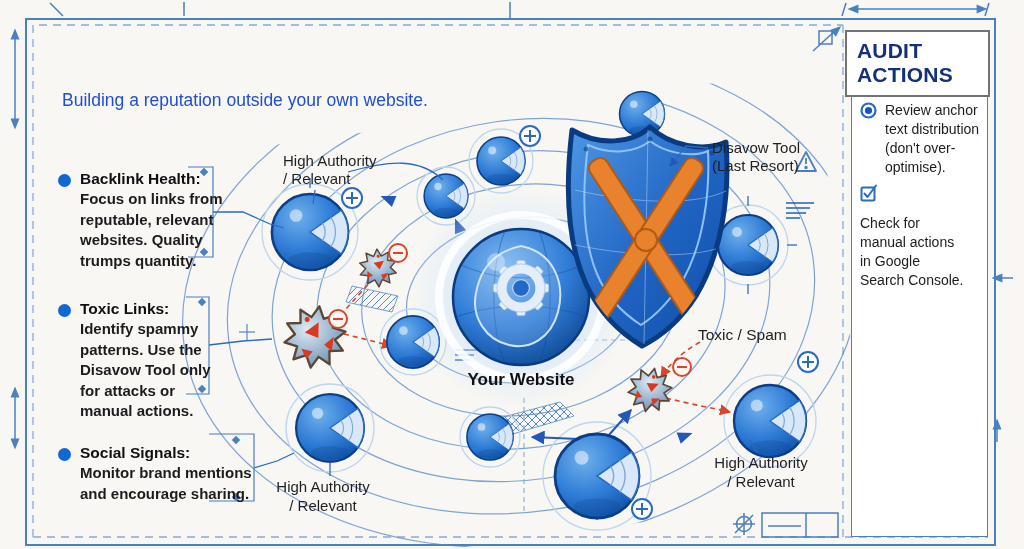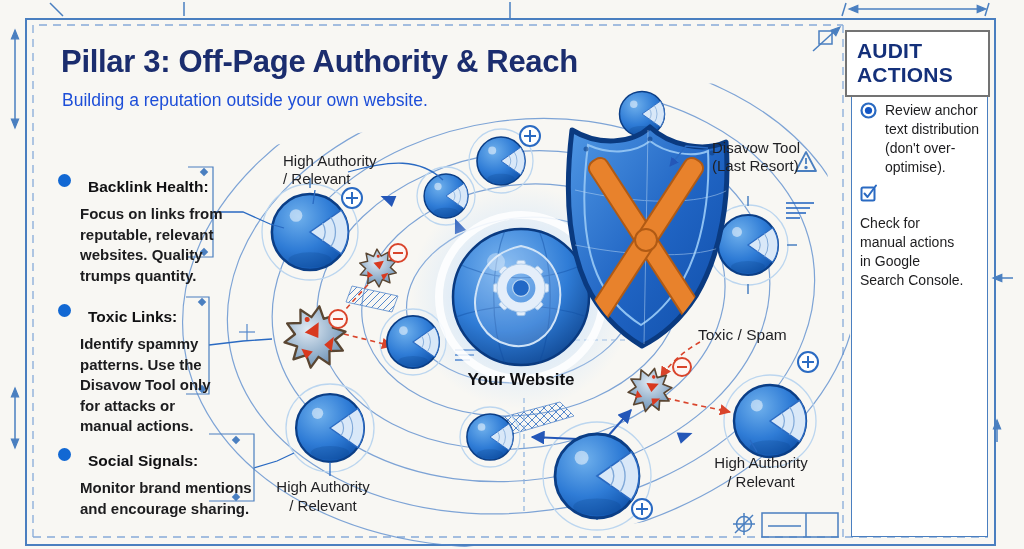--- a/index.html
+++ b/index.html
@@ -347,7 +347,6 @@
   <text x="521" y="385" text-anchor="middle" font-size="17" font-weight="bold" fill="#101012">Your Website</text>
 </svg>
 
-<div class="hdr-title">Pillar 3: Off-Page Authority &amp; Reach</div>
 <div class="hdr-sub">Building a reputation outside your own website.</div>
 
 <div class="note" style="left:58px;top:170px;">

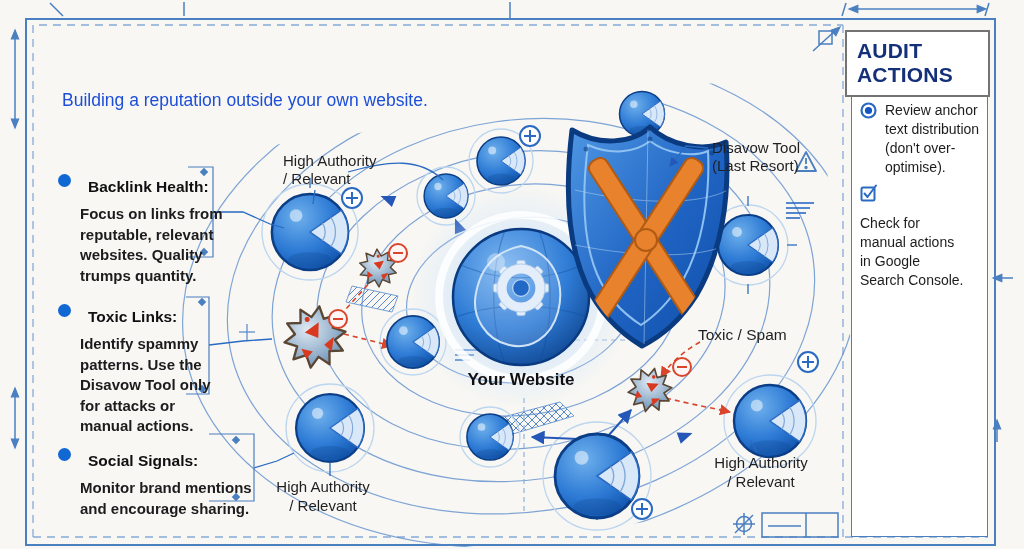--- a/index.html
+++ b/index.html
@@ -12,7 +12,7 @@
   .hdr-sub{position:absolute;left:62px;top:90px;font-size:17.5px;color:#1d4ed8;}
   .note{position:absolute;display:flex;gap:9px;}
   .note .dot{width:13px;height:13px;border-radius:50%;background:#1268d3;flex:none;margin-top:4px;}
-  .note h3{margin:8px;font-size:15.5px;font-weight:700;color:#101012;}
+  .note h3{margin:0;font-size:15.5px;font-weight:700;color:#101012;}
   .note p{margin:1px 0 0;font-size:15px;line-height:20.5px;color:#1c1c1e;white-space:pre-line;font-weight:bold;}
   .sb-panel{position:absolute;left:851px;top:32px;width:137px;height:505px;background:#ffffff;
             border:1.5px solid #4a7fc0;box-sizing:border-box;}

